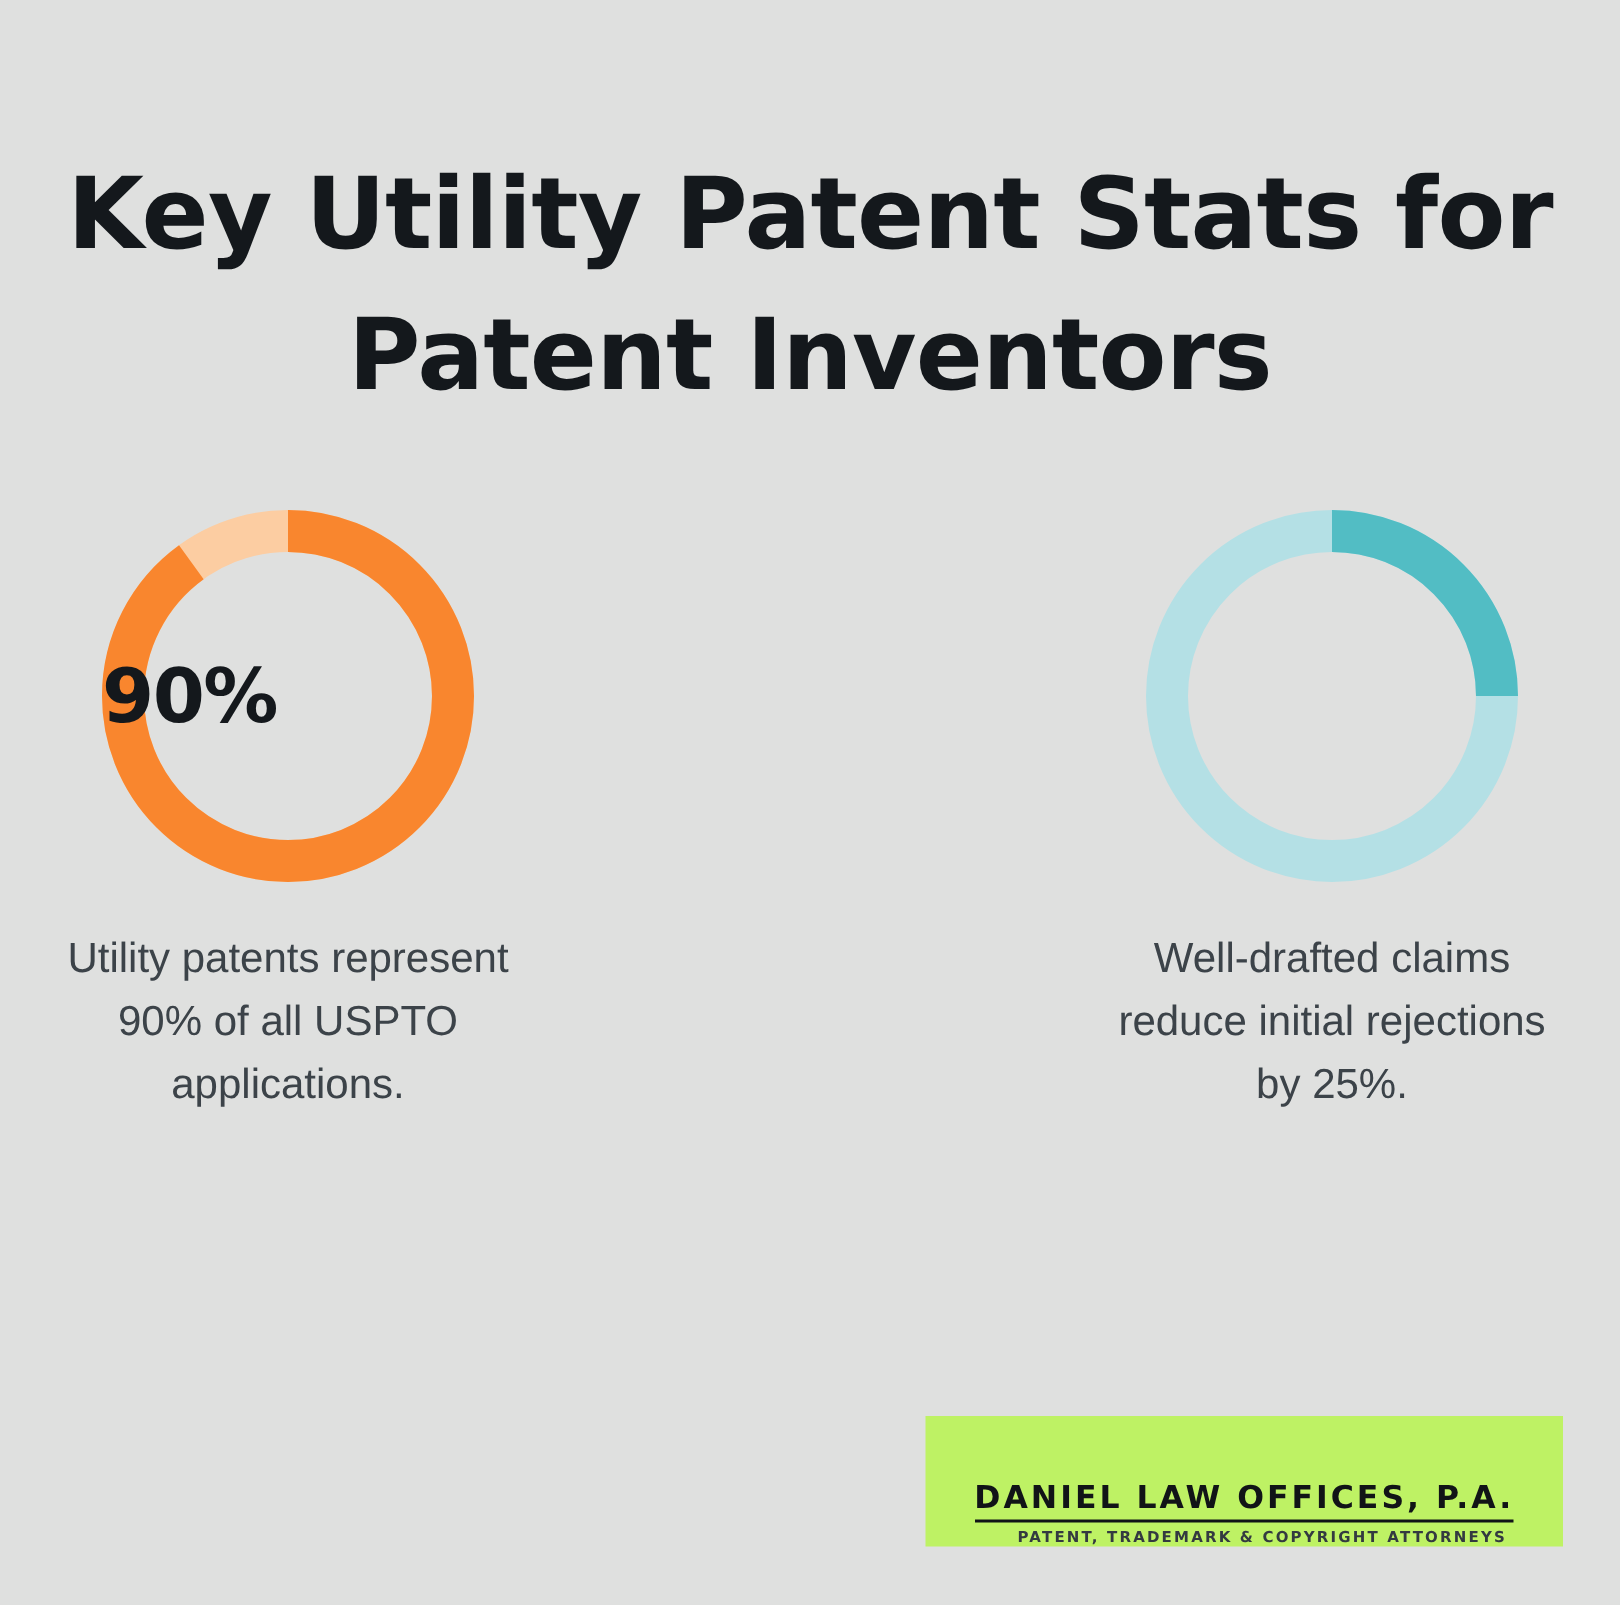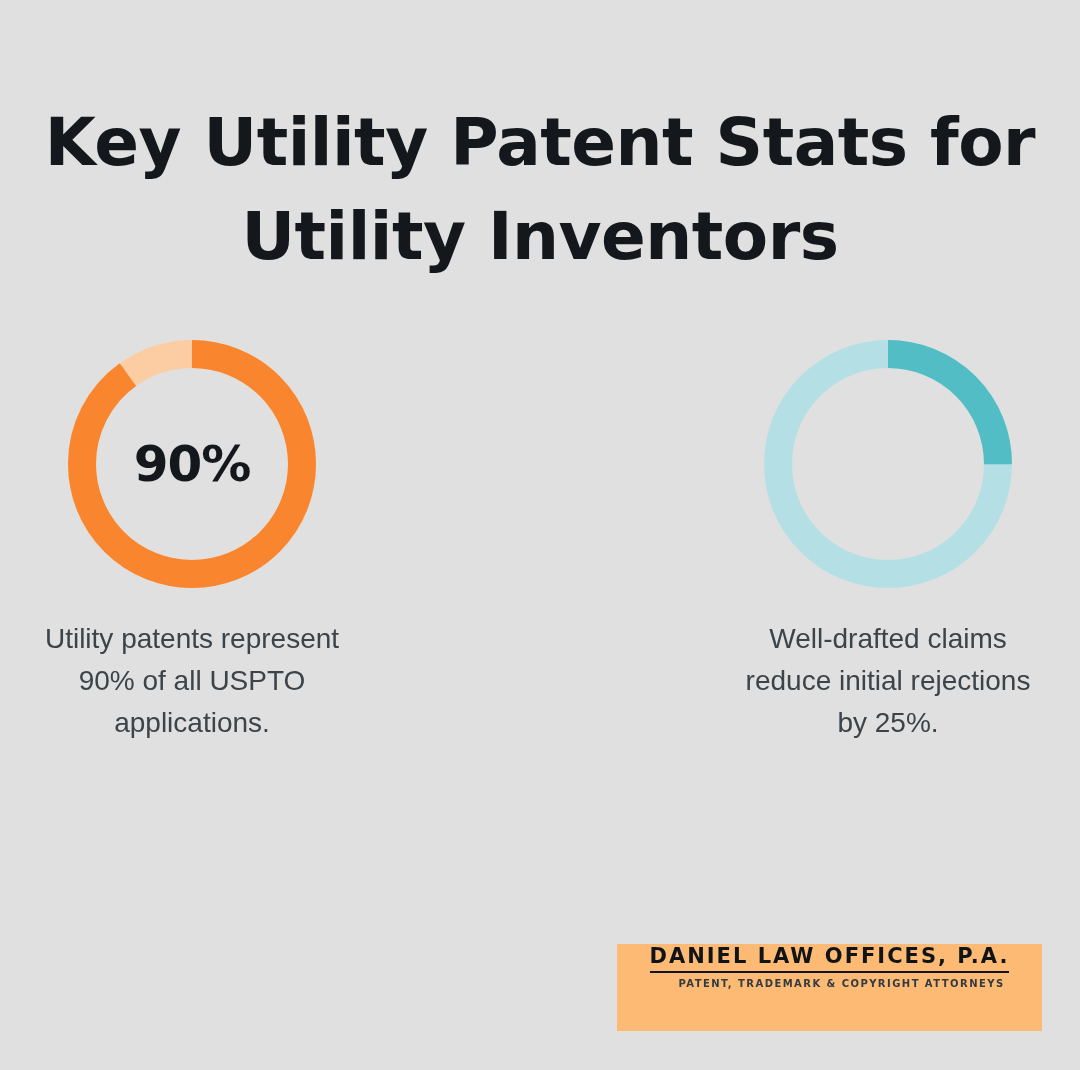--- a/index.html
+++ b/index.html
@@ -136,7 +136,7 @@
 
   <div class="title-block">
     <span class="title-line">Key Utility Patent Stats for</span>
-    <span class="title-line">Utility Inventors</span>
+    <span class="title-line">Patent Inventors</span>
   </div>
 
   <div class="stats-row">

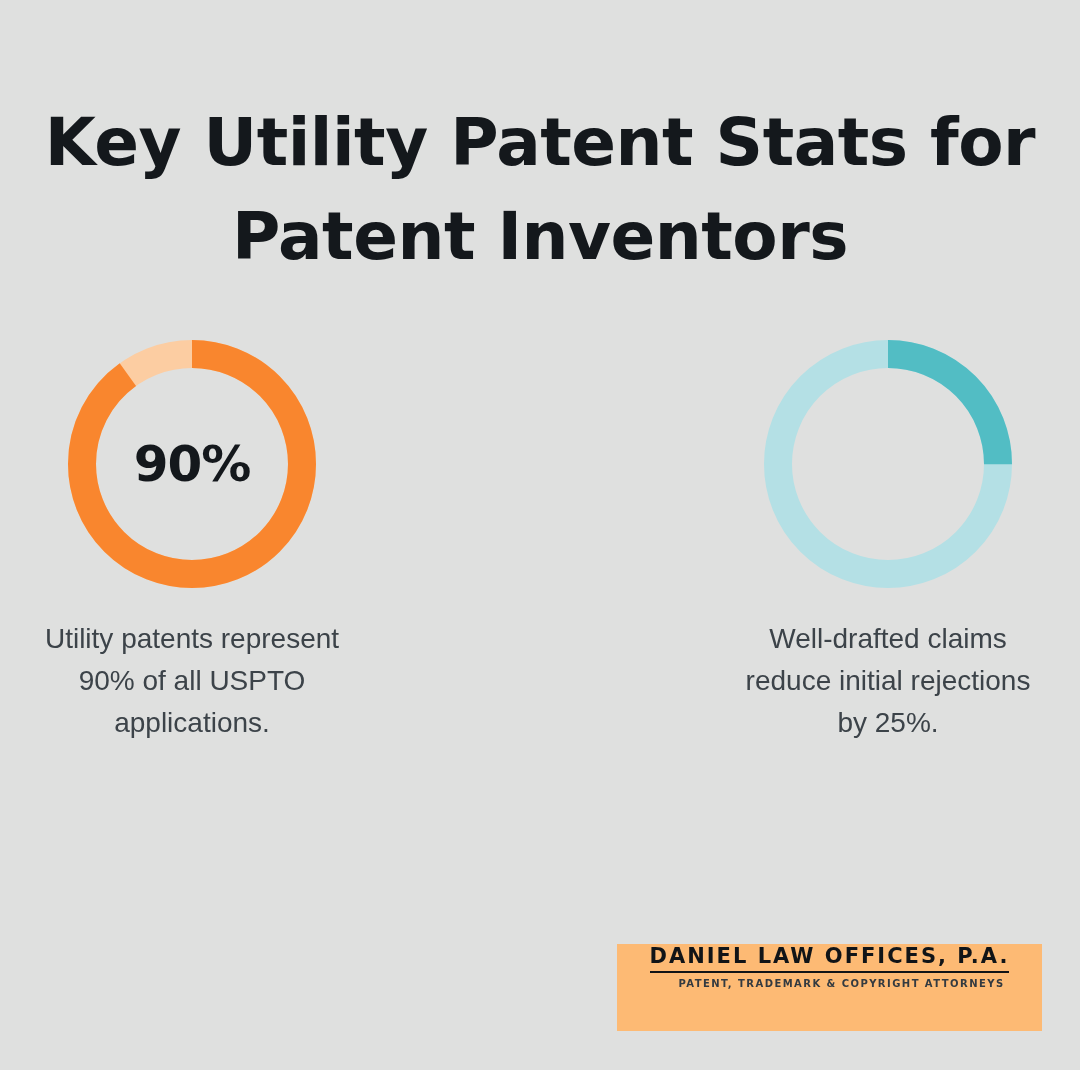--- a/index.html
+++ b/index.html
@@ -66,7 +66,7 @@
     height: 248px;
     display: flex;
     align-items: center;
-    justify-content: center;
+    justify-content: flex-start;
   }
   .donut-svg {
     position: absolute;

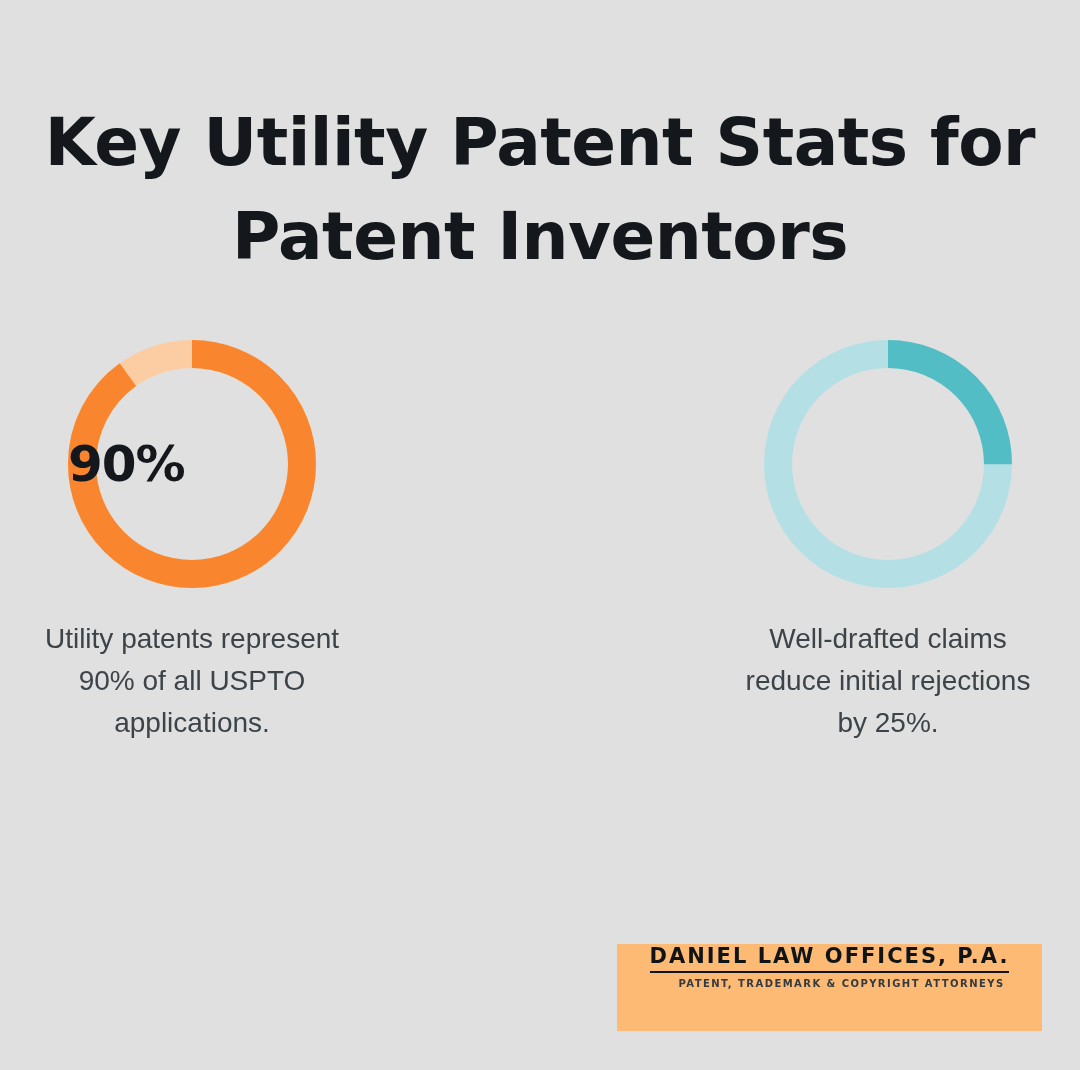--- a/index.html
+++ b/index.html
@@ -102,11 +102,11 @@
     top: 944px;
     width: 425px;
     height: 87px;
-    background: #fdba74;
+    background: #bef264;
     display: flex;
     flex-direction: column;
     align-items: center;
-    justify-content: flex-start;
+    justify-content: flex-end;
   }
   .logo-name {
     font-family: "DejaVu Sans", sans-serif;

